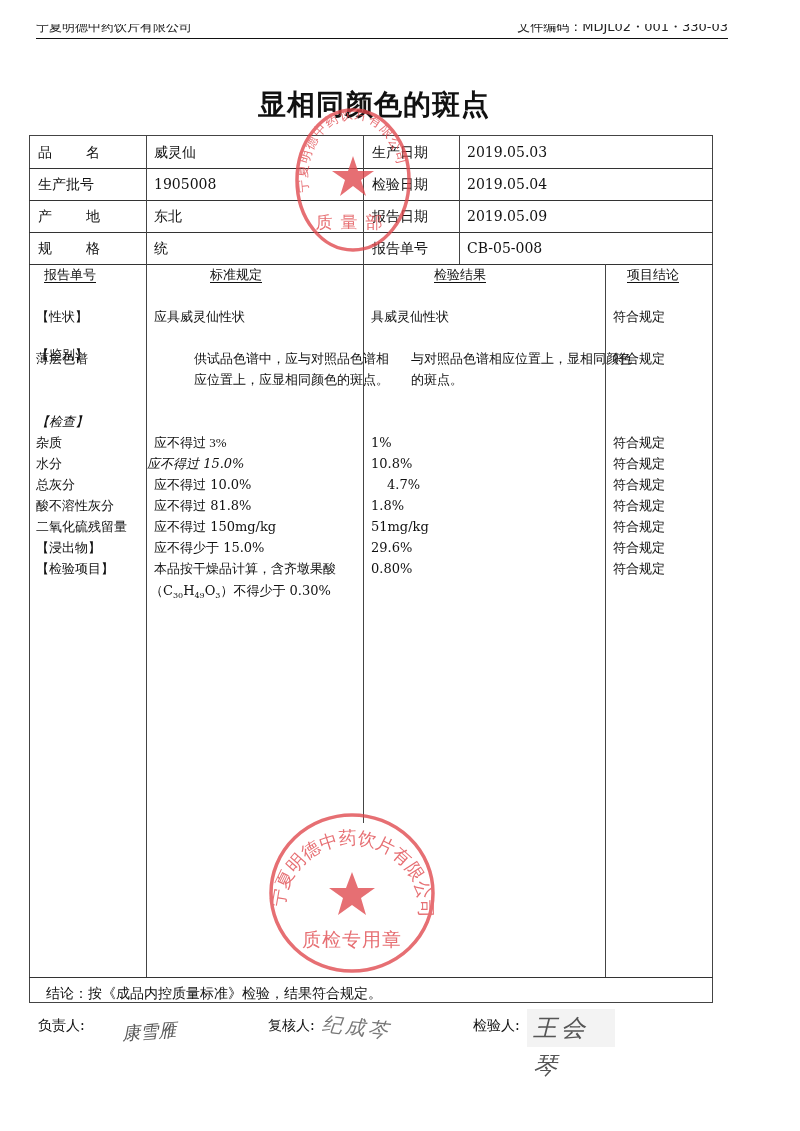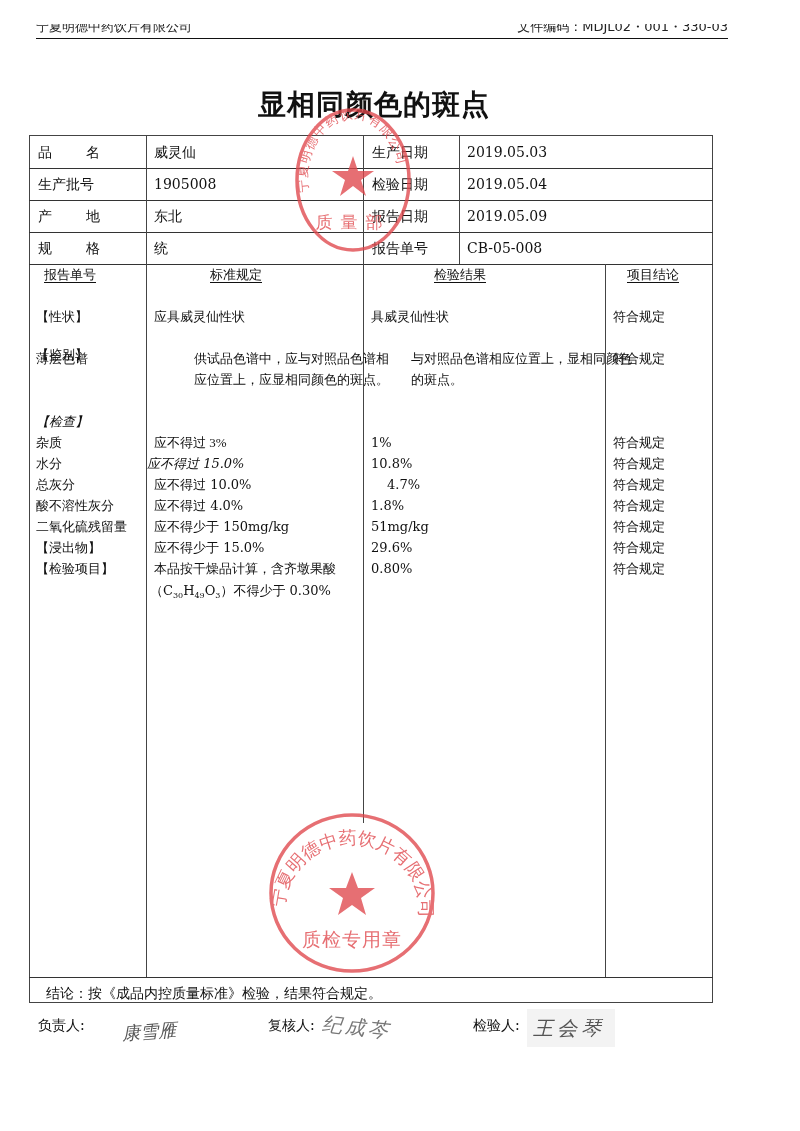--- a/index.html
+++ b/index.html
@@ -146,7 +146,7 @@
 <div class="row-text" style="left:613px; top:474px;">符合规定</div>
 
 <div class="row-text" style="left:36px; top:495px;">酸不溶性灰分</div>
-<div class="row-text" style="left:154px; top:495px;">应不得过 4.0%</div>
+<div class="row-text" style="left:154px; top:495px;">应不得过 81.8%</div>
 <div class="row-text" style="left:371px; top:495px;">1.8%</div>
 <div class="row-text" style="left:613px; top:495px;">符合规定</div>
 

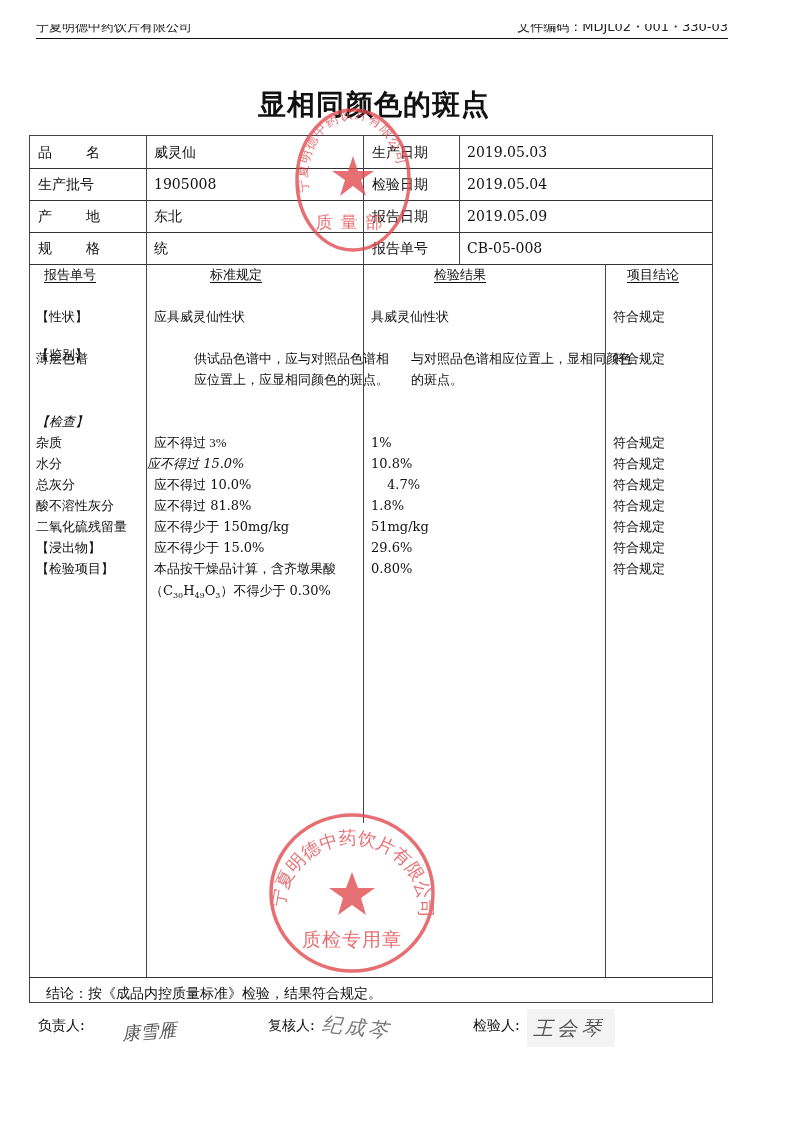--- a/index.html
+++ b/index.html
@@ -151,7 +151,7 @@
 <div class="row-text" style="left:613px; top:495px;">符合规定</div>
 
 <div class="row-text" style="left:36px; top:516px;">二氧化硫残留量</div>
-<div class="row-text" style="left:154px; top:516px;">应不得少于 150mg/kg</div>
+<div class="row-text" style="left:154px; top:516px;">应不得过 150mg/kg</div>
 <div class="row-text" style="left:371px; top:516px;">51mg/kg</div>
 <div class="row-text" style="left:613px; top:516px;">符合规定</div>
 

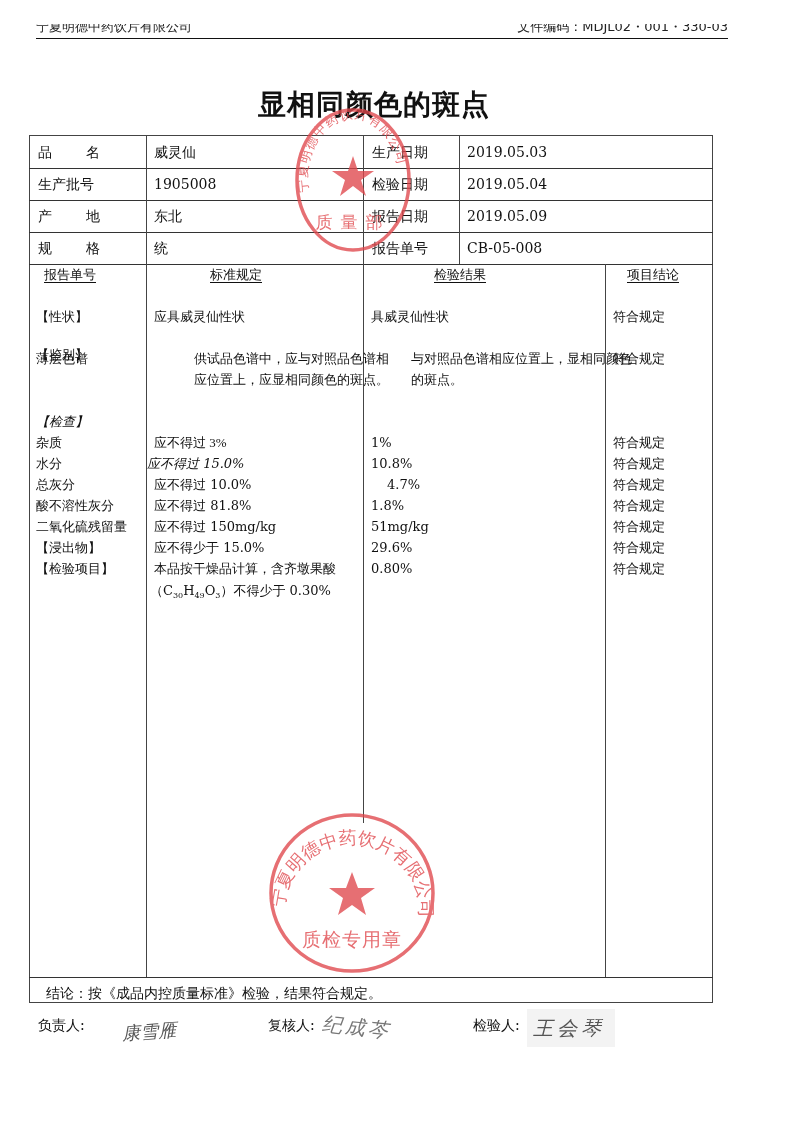--- a/index.html
+++ b/index.html
@@ -173,7 +173,7 @@
 <div class="sig-label" style="left:268px;">复核人:</div>
 <div class="signature" style="left:322px; top:1014px; font-size:20px; color:#777; letter-spacing:3px; transform:rotate(6deg);">纪成芩</div>
 <div class="sig-label" style="left:473px;">检验人:</div>
-<div class="signature sig-box" style="left:527px; top:1009px; width:88px; height:38px; line-height:38px; padding-left:6px; font-size:20px; letter-spacing:4px; box-sizing:border-box;font-style:italic;">王会琴</div>
+<div class="signature sig-box" style="left:527px; top:1009px; width:88px; height:38px; line-height:38px; padding-left:6px; font-size:24px; letter-spacing:4px; box-sizing:border-box;font-style:italic;">王会琴</div>
 
 <svg class="stamp" style="left:291px; top:104px;" width="124" height="148" viewBox="0 0 124 148">
   <defs>

